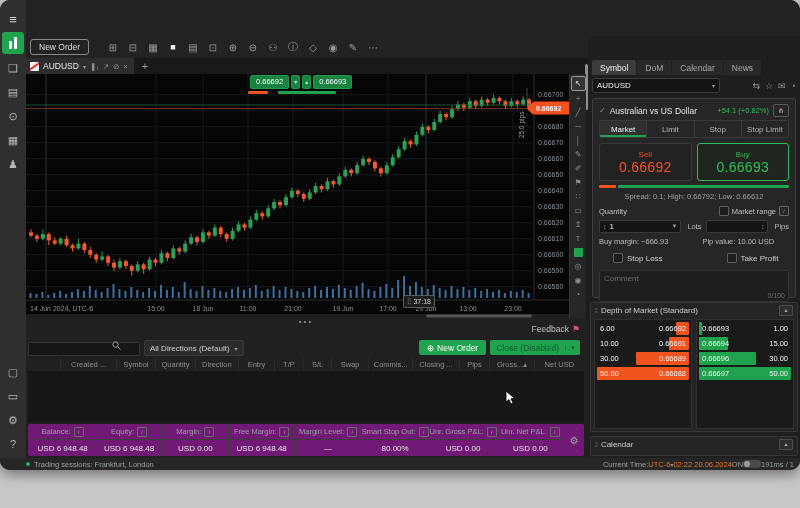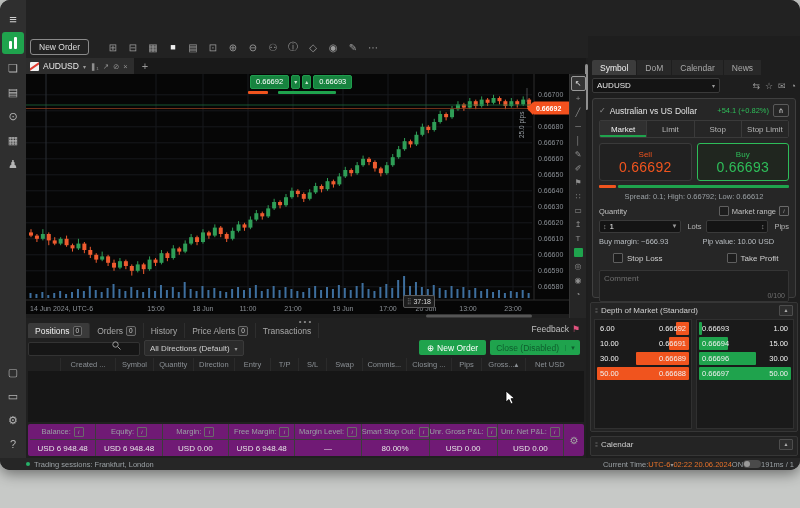--- a/index.html
+++ b/index.html
@@ -610,26 +610,6 @@
 
   <div id="bottom-panel">
     <div id="bp-dots">•••</div>
-    <div id="bp-tabs">
-          <span class="bp-tab active">
-            <span>Positions</span>
-            <span class="badge">0</span>
-          </span>
-          <span class="bp-tab">
-            <span>Orders</span>
-            <span class="badge">0</span>
-          </span>
-          <span class="bp-tab">
-            <span>History</span>
-          </span>
-          <span class="bp-tab">
-            <span>Price Alerts</span>
-            <span class="badge">0</span>
-          </span>
-          <span class="bp-tab">
-            <span>Transactions</span>
-          </span>
-        </div>
     <div id="feedback">
       <span>Feedback</span>
       <span class="flag">⚑</span>

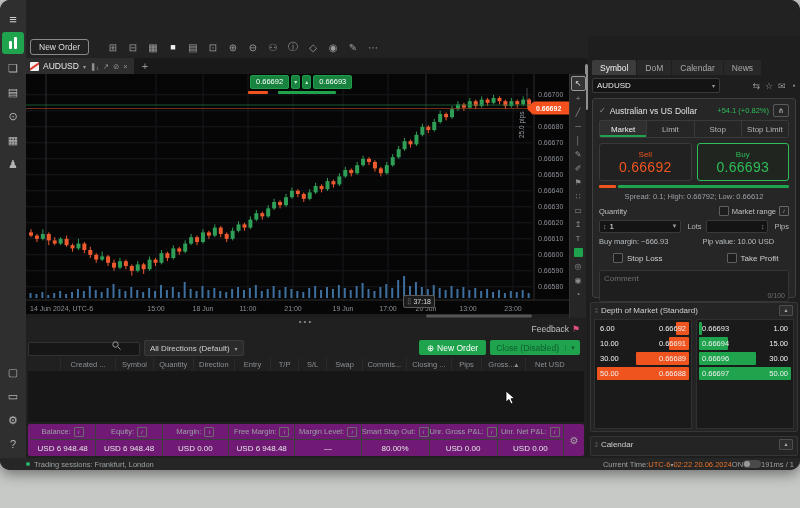--- a/index.html
+++ b/index.html
@@ -87,7 +87,7 @@
     display:flex;align-items:center;padding:0;font-family:inherit;overflow:hidden;}
   #btn-close .lbl{padding:0 6px;}
   #btn-close .dd{border-left:1px solid #18superb;border-left:1px solid #178a42;padding:0 4px;color:#0e5d2d;font-size:6px;}
-  #bp-headers{position:absolute;left:2px;right:12px;top:40px;height:13px;display:flex;
+  #bp-headers{position:absolute;left:2px;right:2px;top:40px;height:13px;display:flex;
     padding-left:32px;border-bottom:1px solid #2b2b2b;}
   .bp-h{font-size:7.5px;color:#8a8f94;display:flex;align-items:center;justify-content:center;
     border-left:1px solid #2b2b2b;white-space:nowrap;overflow:hidden;}

